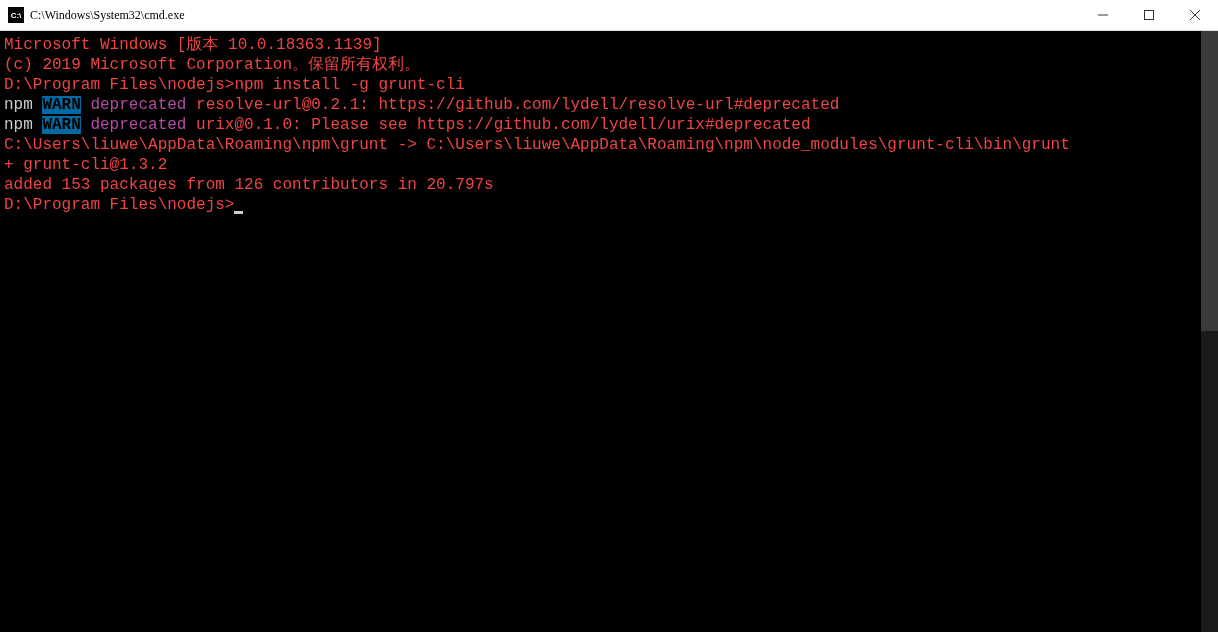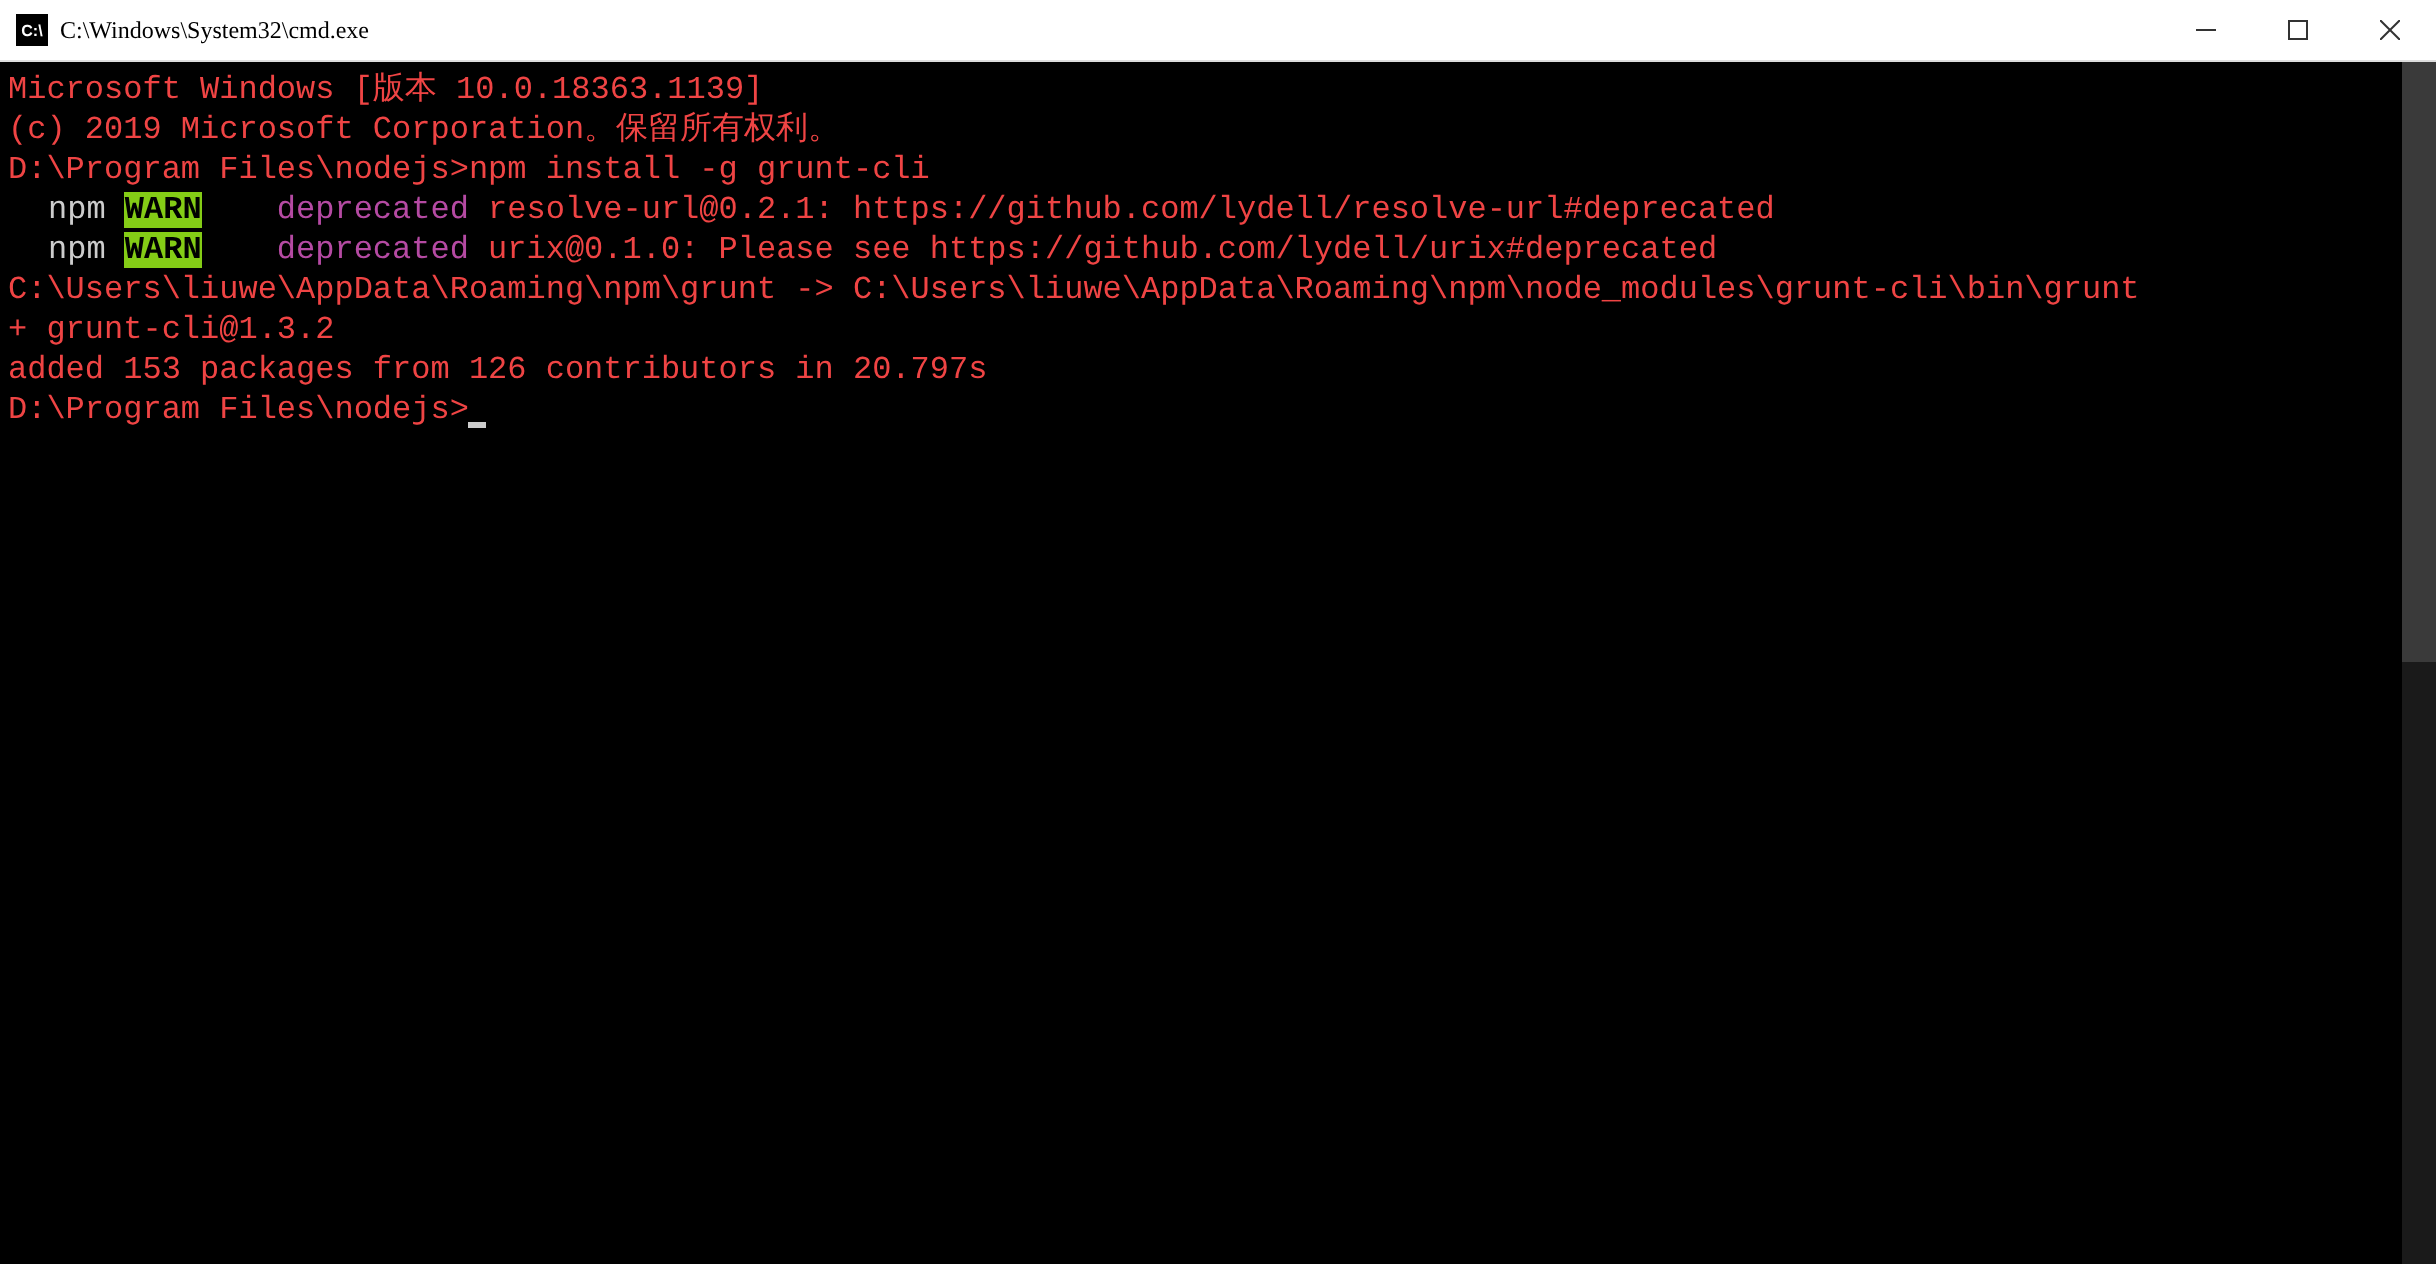--- a/index.html
+++ b/index.html
@@ -82,7 +82,7 @@
     font-weight: bold;
   }
   .deprecated { color: #b54aa3; padding-left: 28px; }
-  .npm-pref { color: #ccc; margin-left: 20px; }
+  .npm-pref { color: #ccc; }
   .cursor {
     display: inline-block;
     width: 9px;

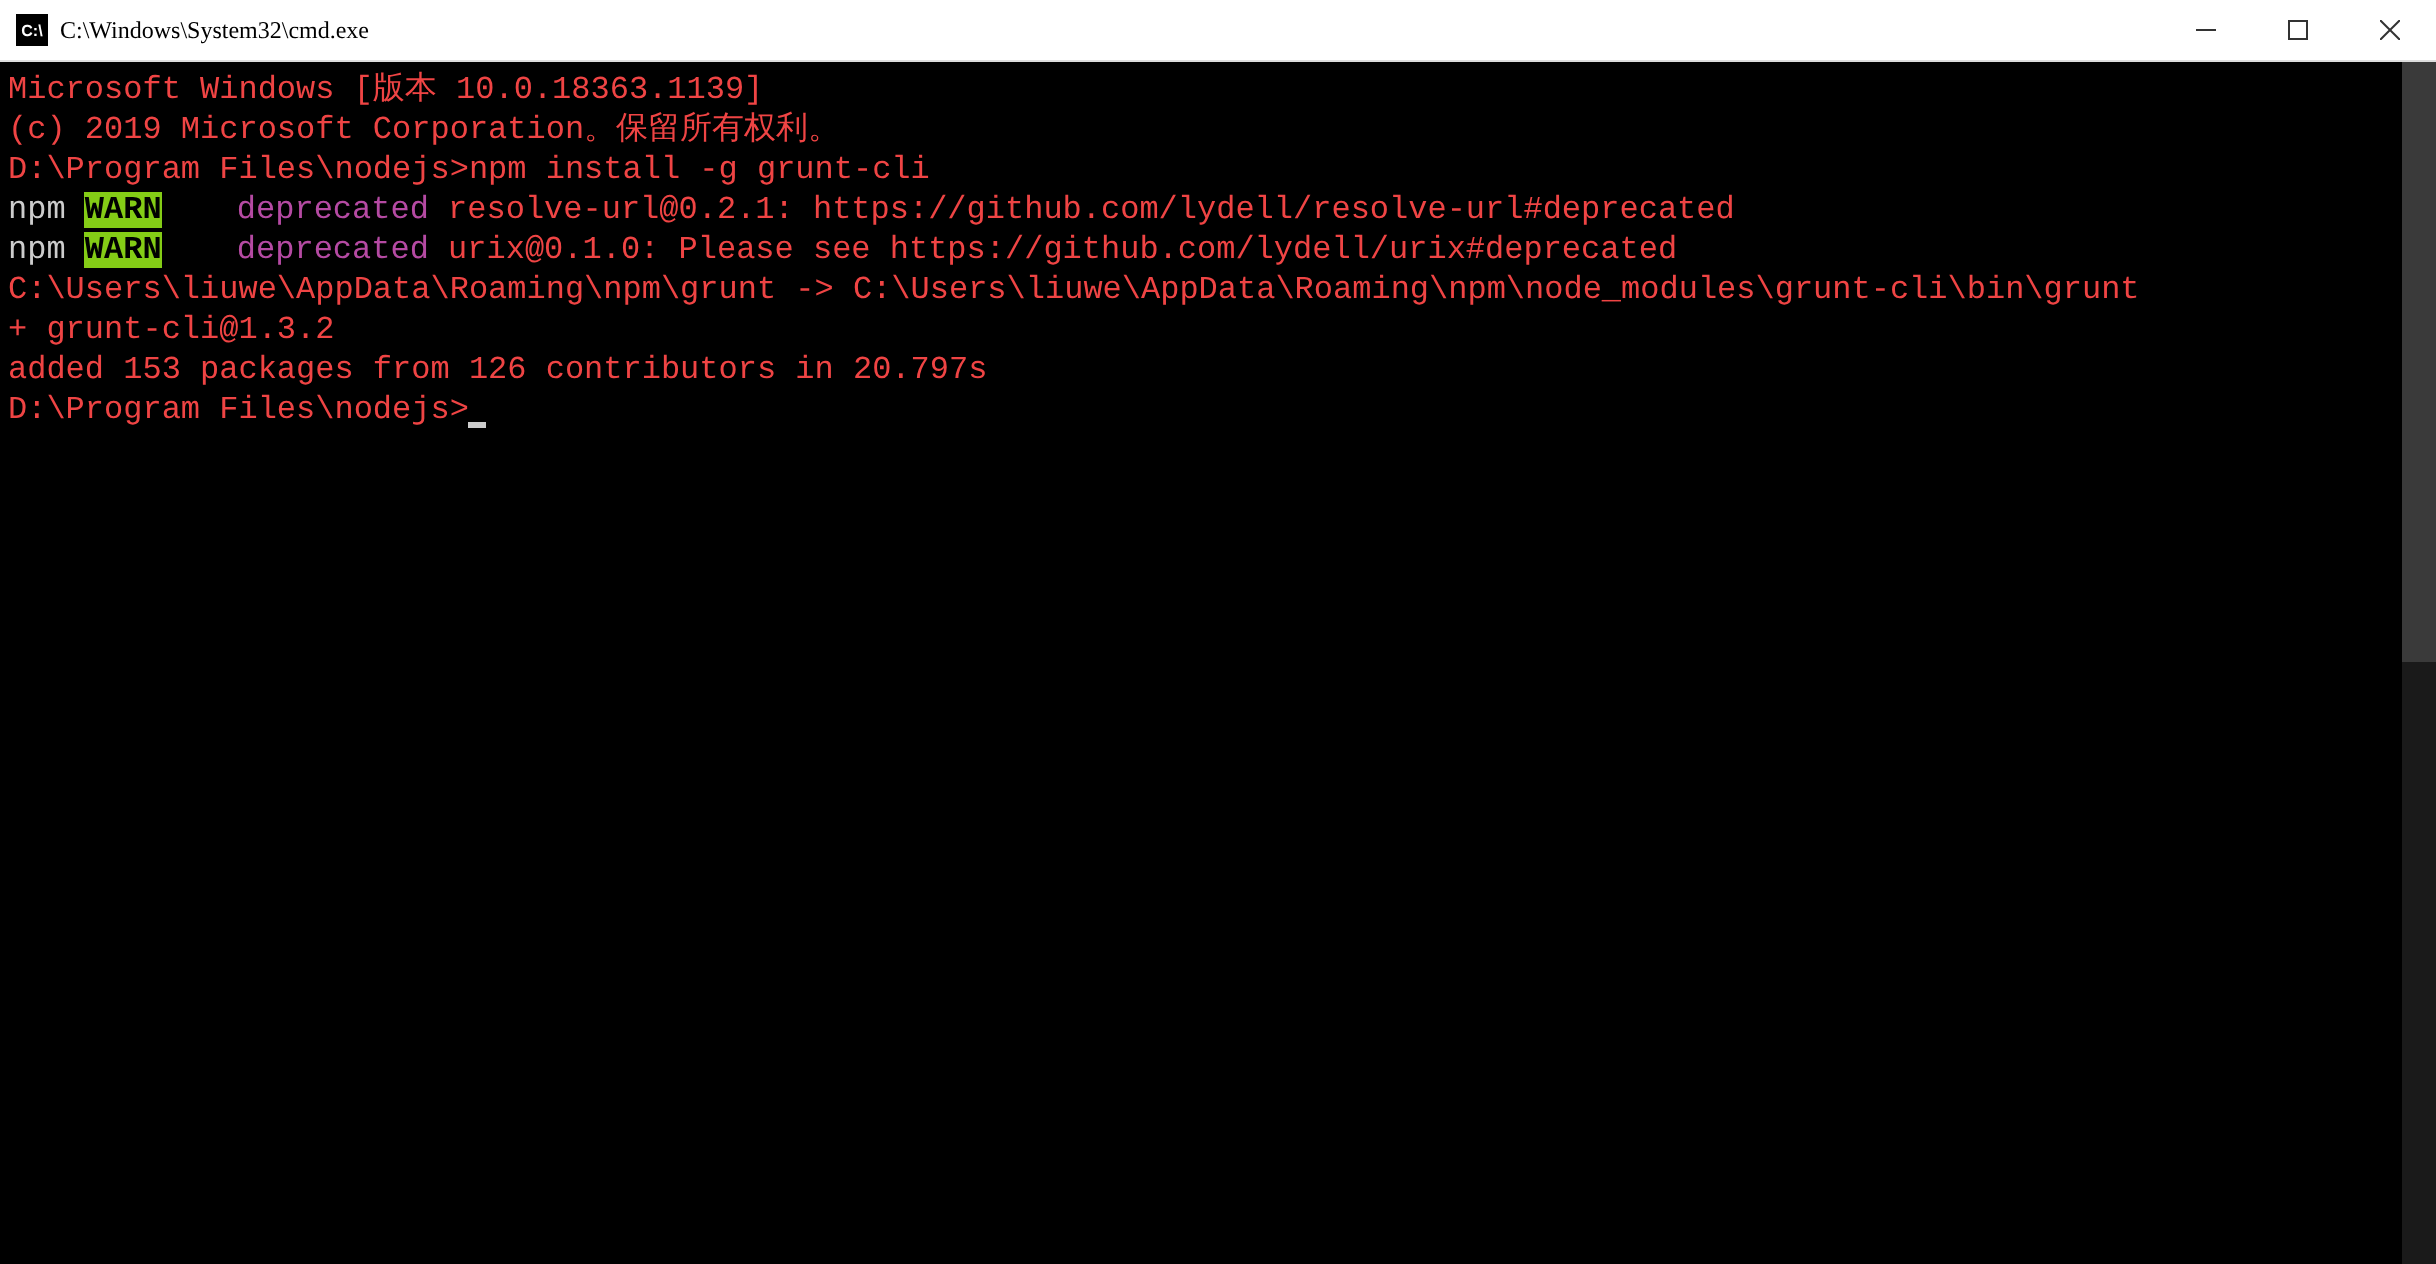--- a/index.html
+++ b/index.html
@@ -77,7 +77,7 @@
   .terminal .line { display: block; }
   .white-bright { color: #ef4444; }
   .warn-badge {
-    background: #84cc16;
+    background: #0369a1;
     color: #000;
     font-weight: bold;
   }

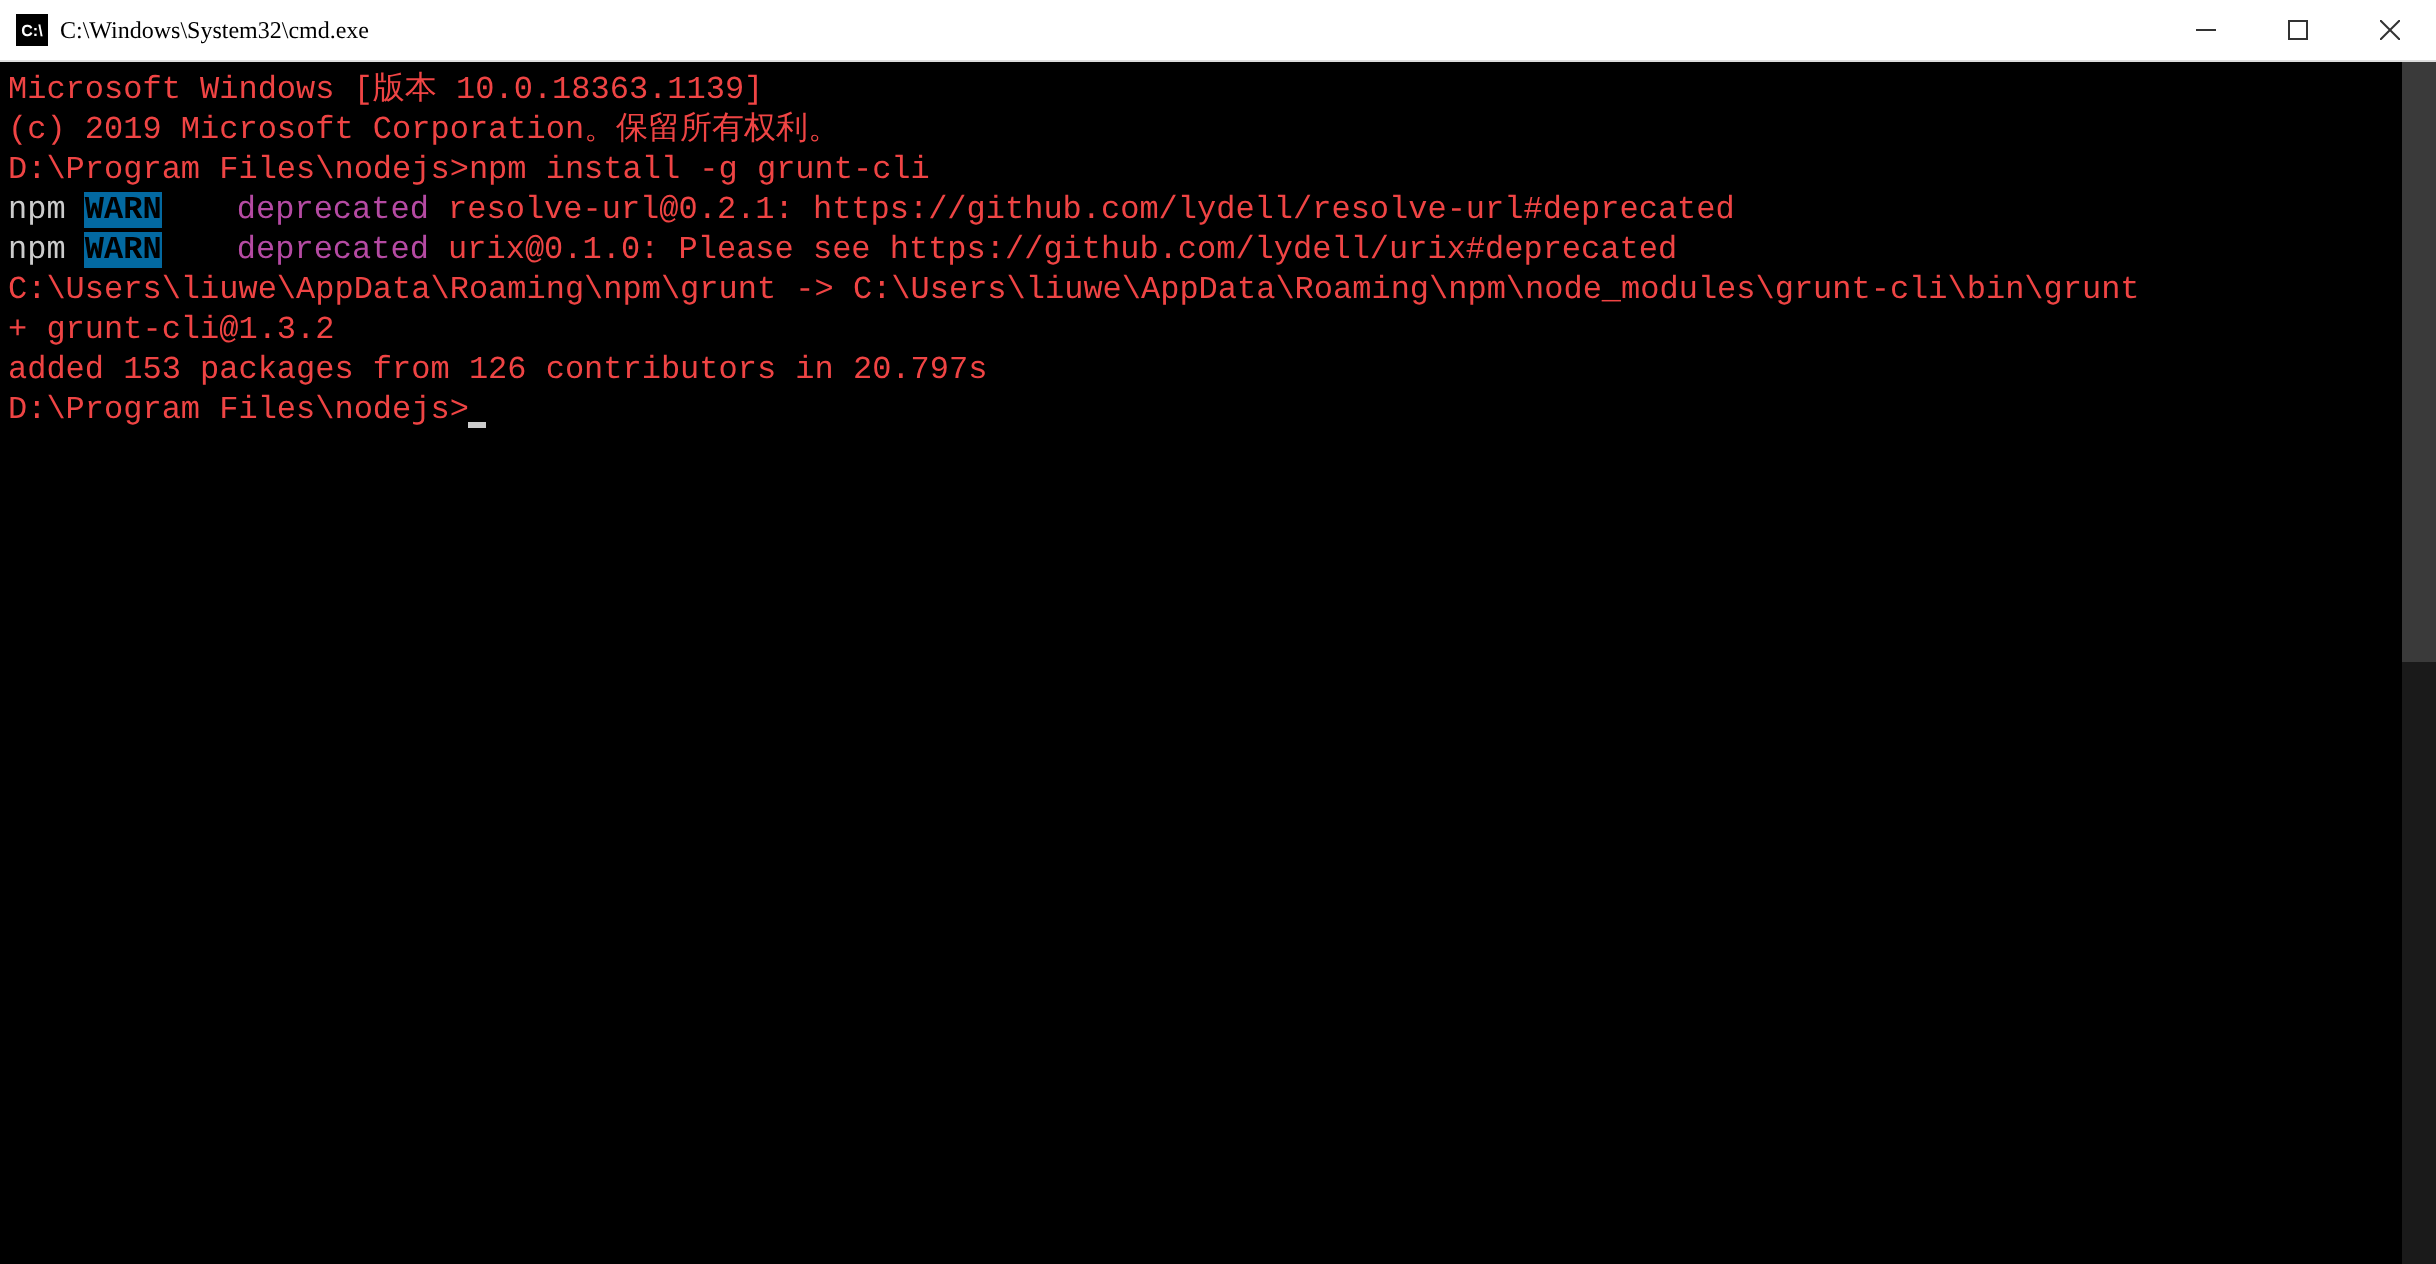--- a/index.html
+++ b/index.html
@@ -81,7 +81,7 @@
     color: #000;
     font-weight: bold;
   }
-  .deprecated { color: #b54aa3; padding-left: 28px; }
+  .deprecated { color: #b54aa3; }
   .npm-pref { color: #ccc; }
   .cursor {
     display: inline-block;

